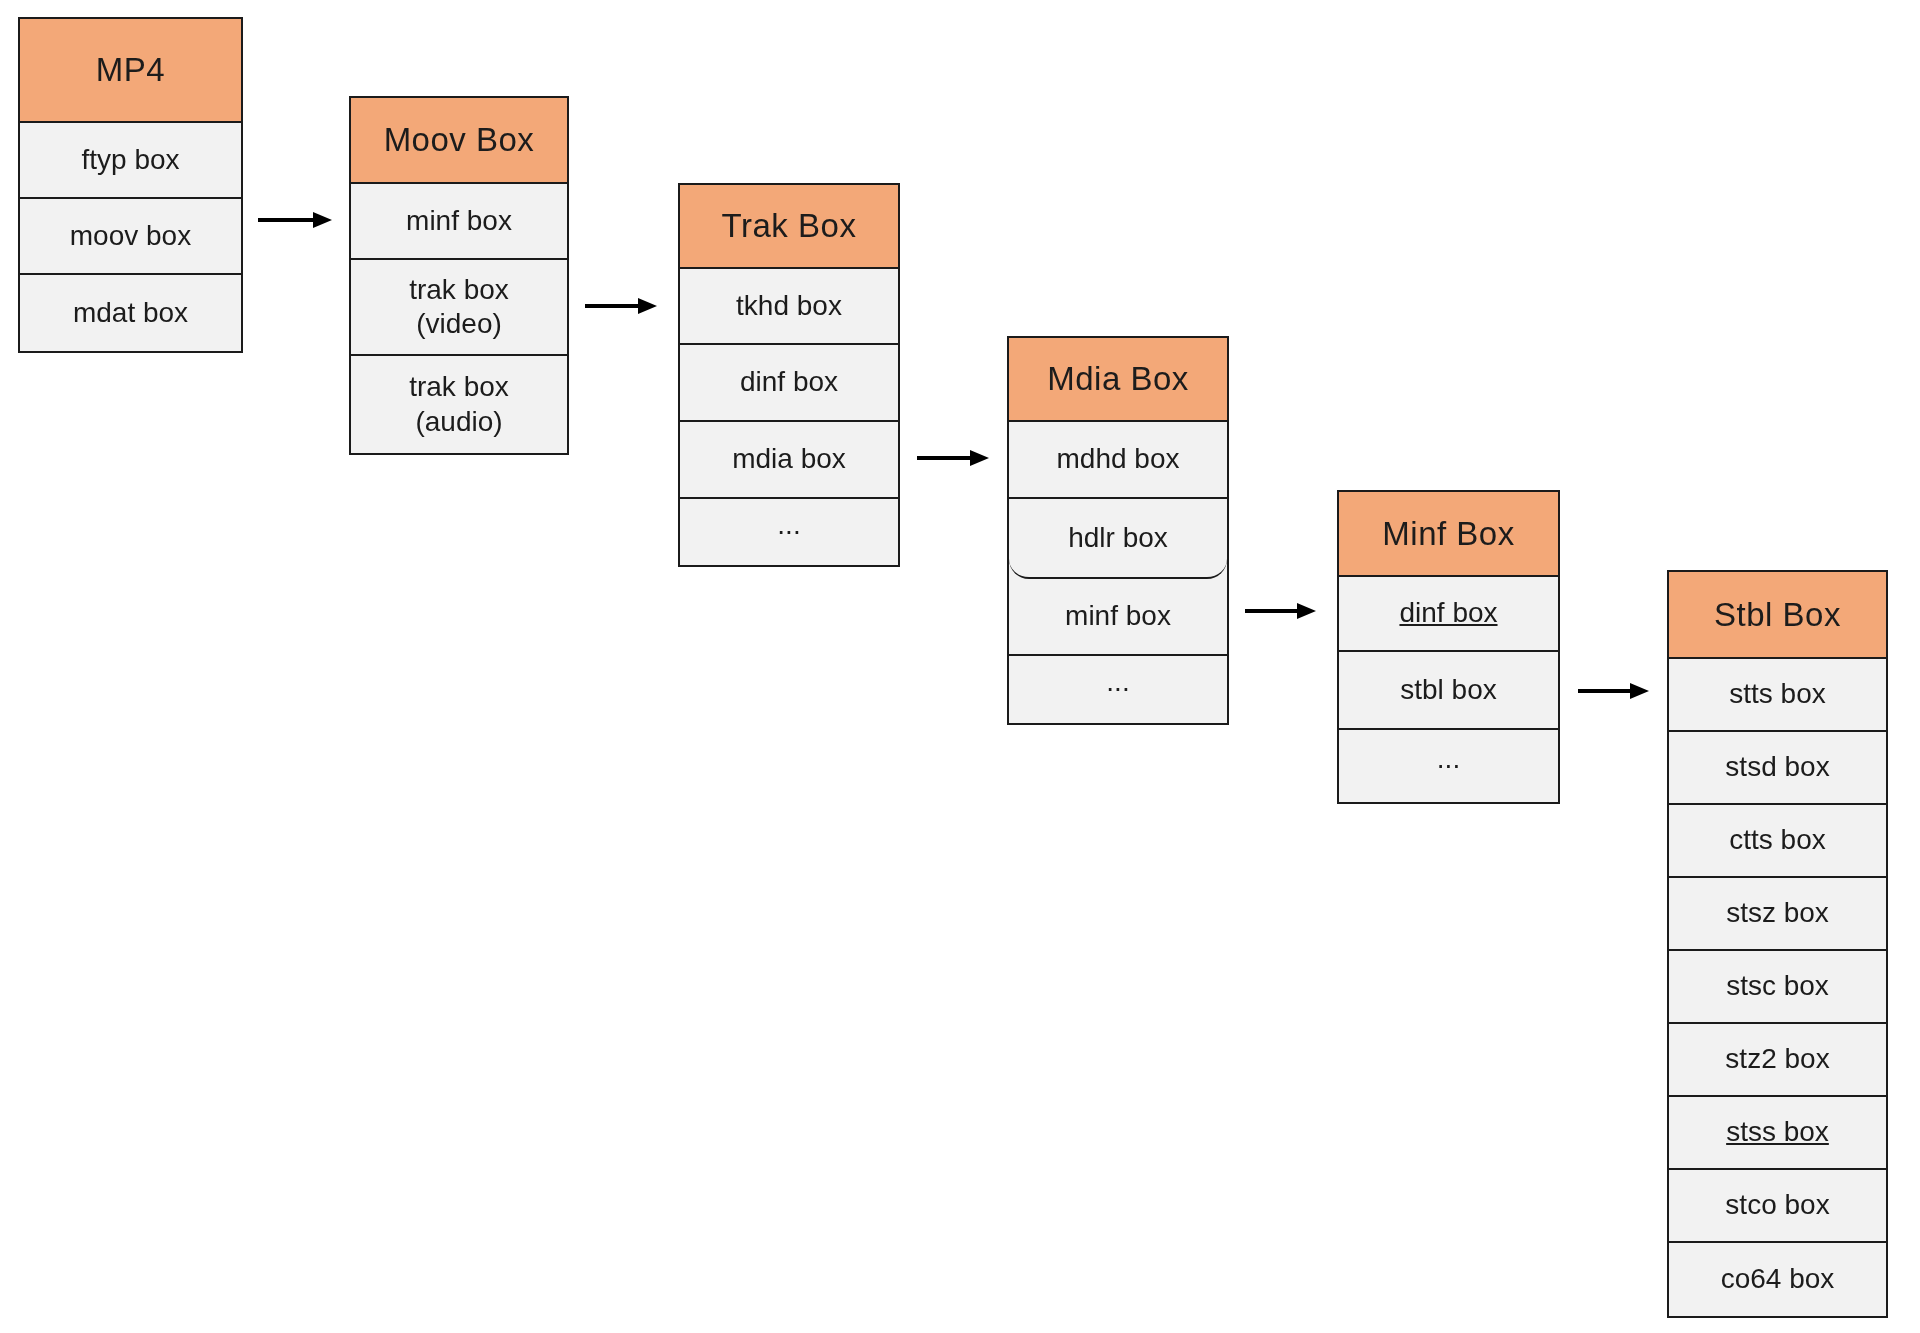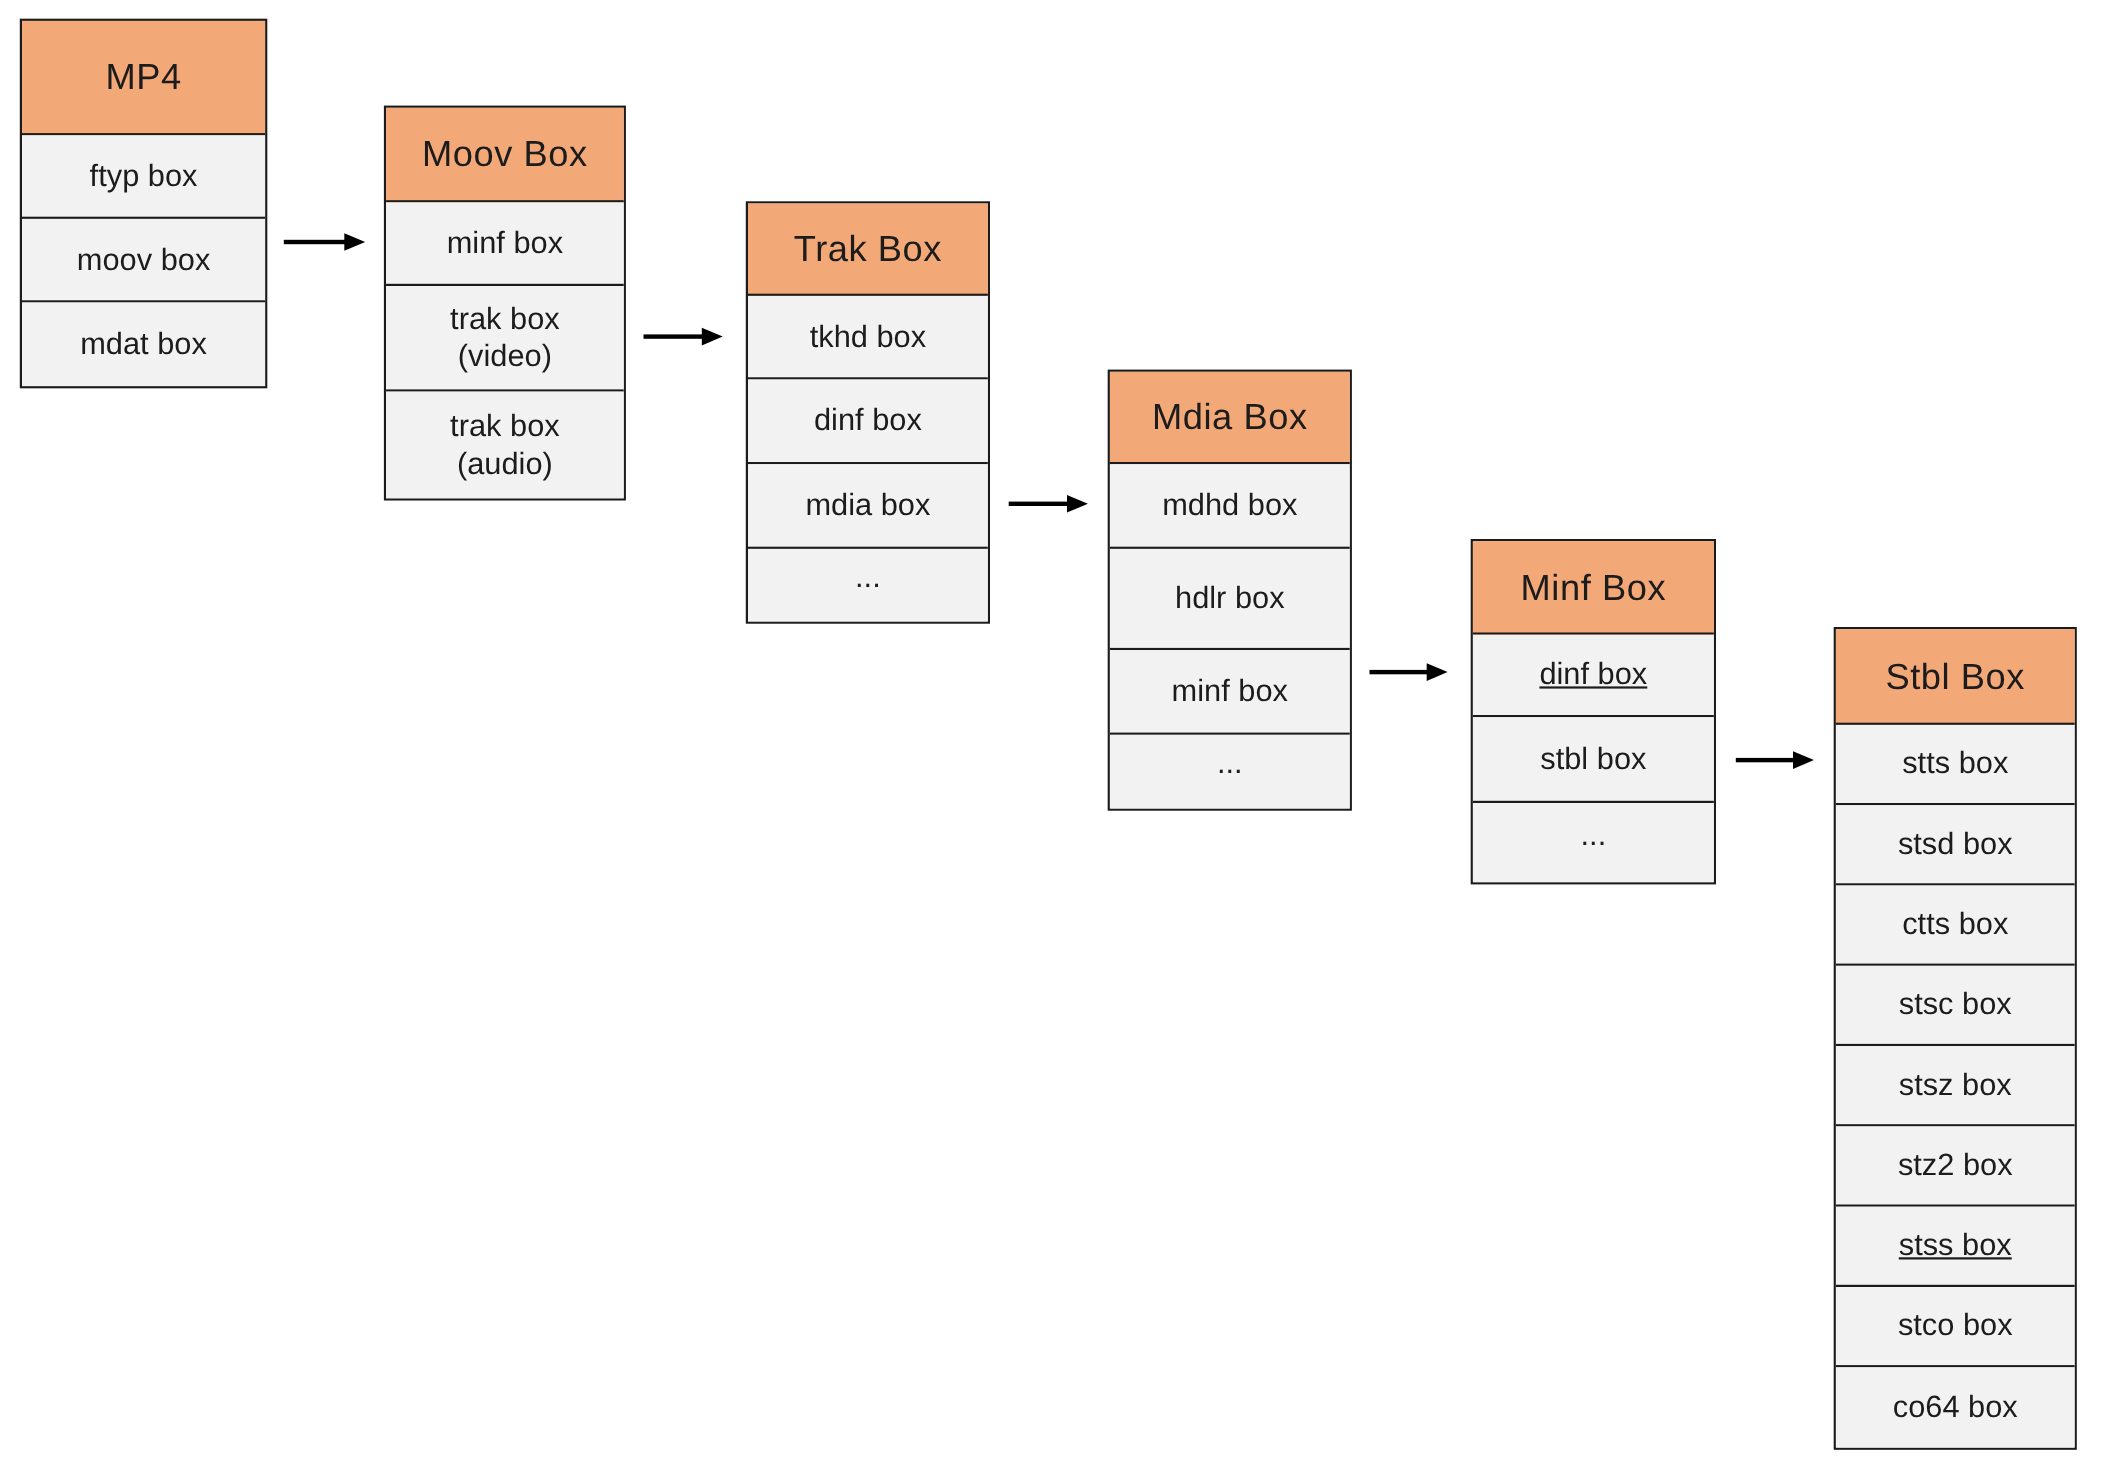--- a/index.html
+++ b/index.html
@@ -105,7 +105,7 @@
     <div class="box" style="left: 1007px; top: 336px; width: 222px;">
       <div class="box-header" style="height: 84px;">Mdia Box</div>
       <div class="box-row" style="height: 77px;">mdhd box</div>
-      <div class="box-row" style="height: 92px;">hdlr box</div>
+      <div class="box-row" style="height: 80px; border-radius: 20px;">hdlr box</div>
       <div class="box-row" style="height: 77px;">minf box</div>
       <div class="box-row ellipsis" style="height: 67px;">...</div>
     </div>

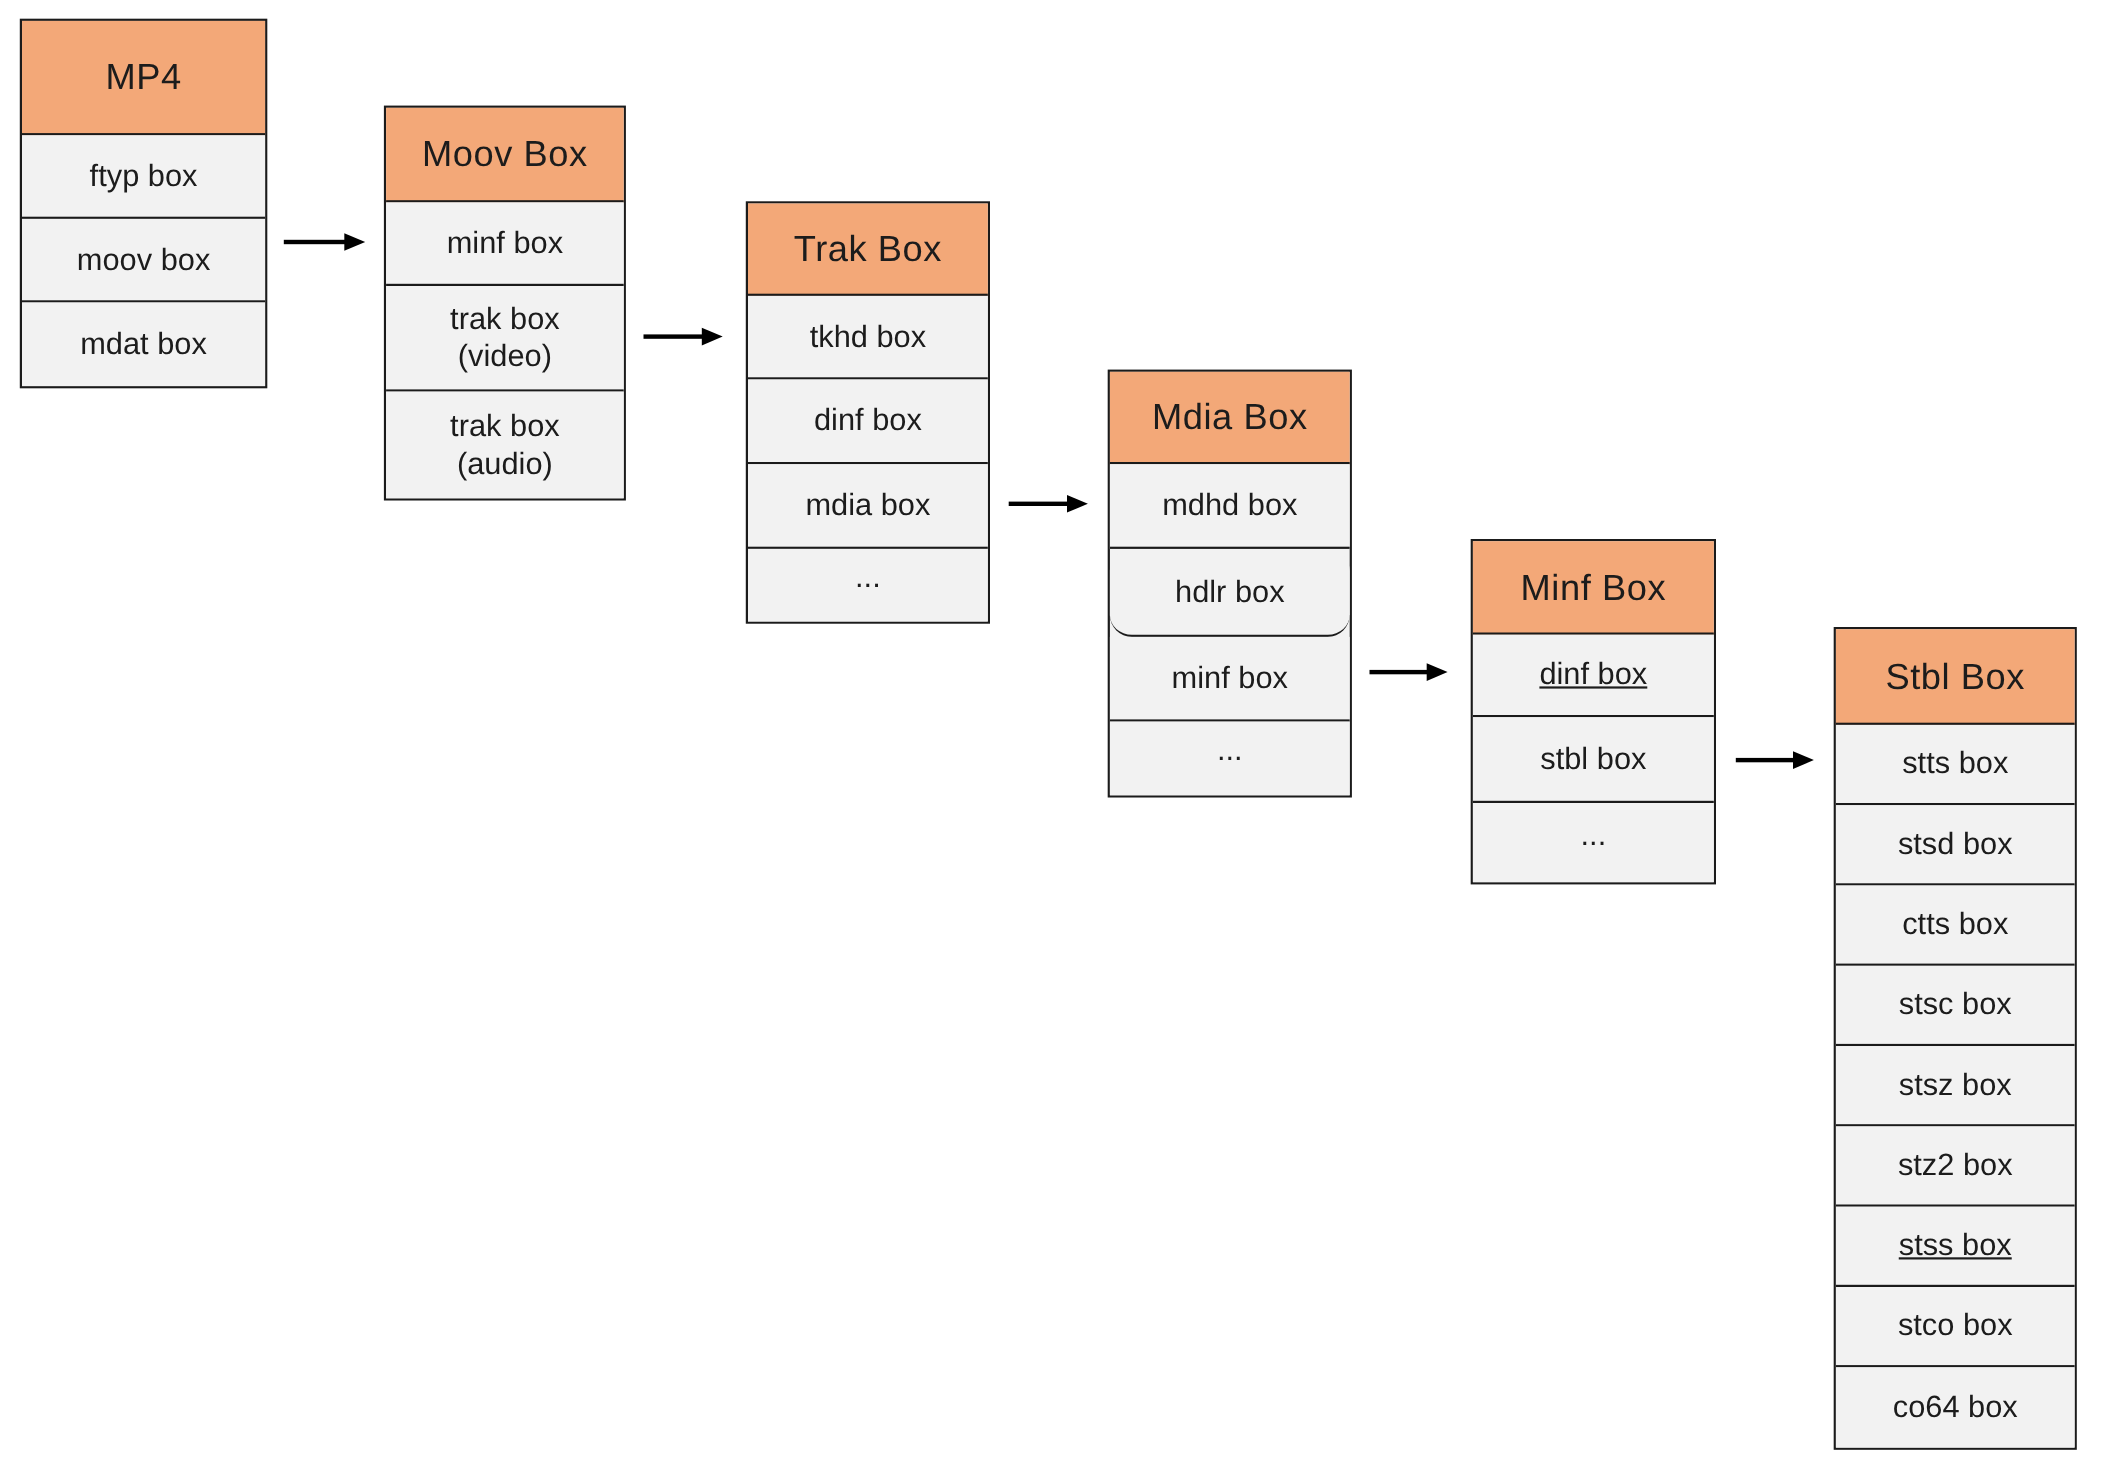--- a/index.html
+++ b/index.html
@@ -120,8 +120,8 @@
       <div class="box-row" style="height: 73px;">stts box</div>
       <div class="box-row" style="height: 73px;">stsd box</div>
       <div class="box-row" style="height: 73px;">ctts box</div>
+      <div class="box-row" style="height: 73px;">stsz box</div>
       <div class="box-row" style="height: 73px;">stsc box</div>
-      <div class="box-row" style="height: 73px;">stsz box</div>
       <div class="box-row" style="height: 73px;">stz2 box</div>
       <div class="box-row" style="height: 73px; text-decoration: underline;">stss box</div>
       <div class="box-row" style="height: 73px;">stco box</div>

